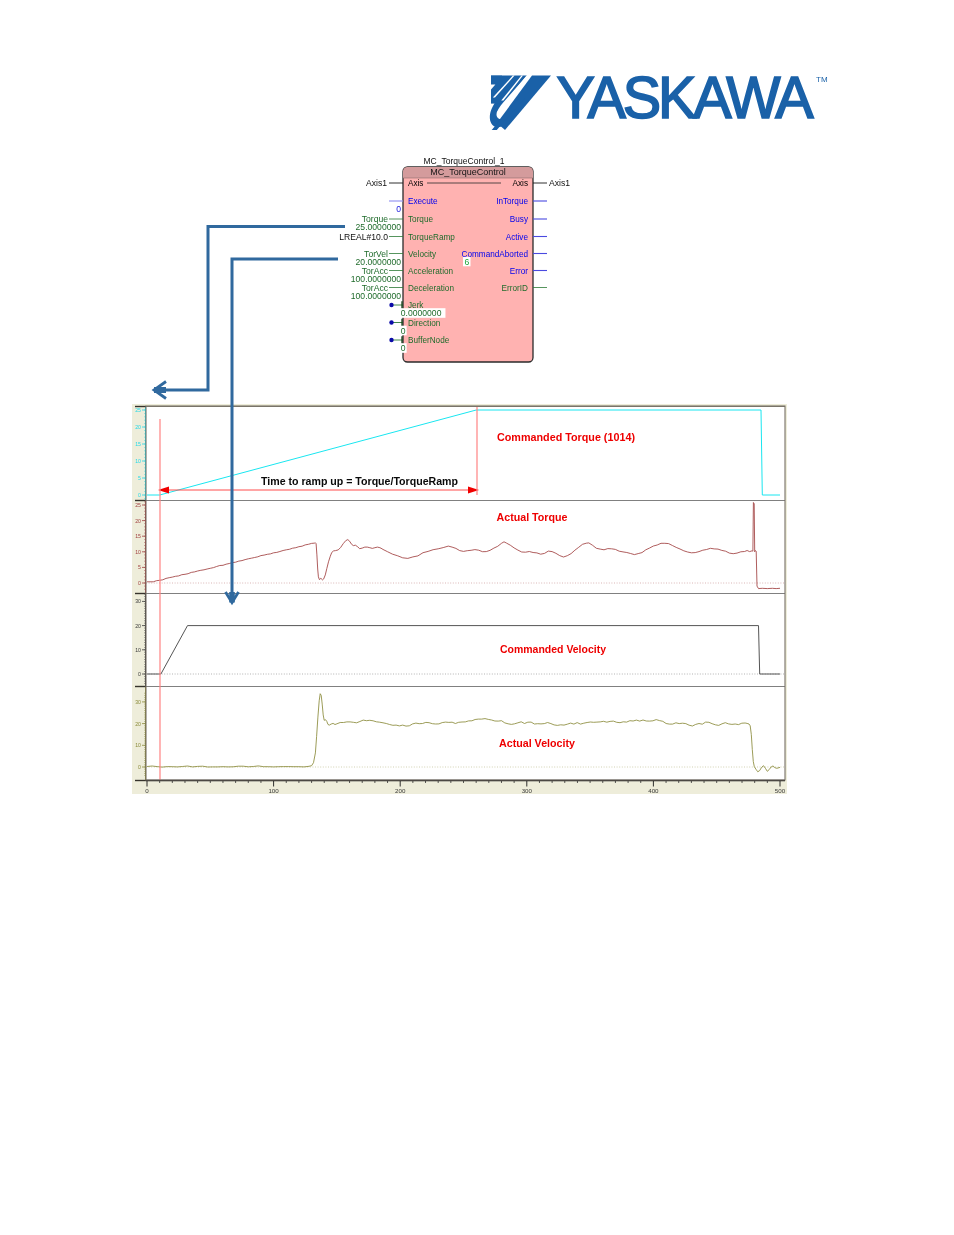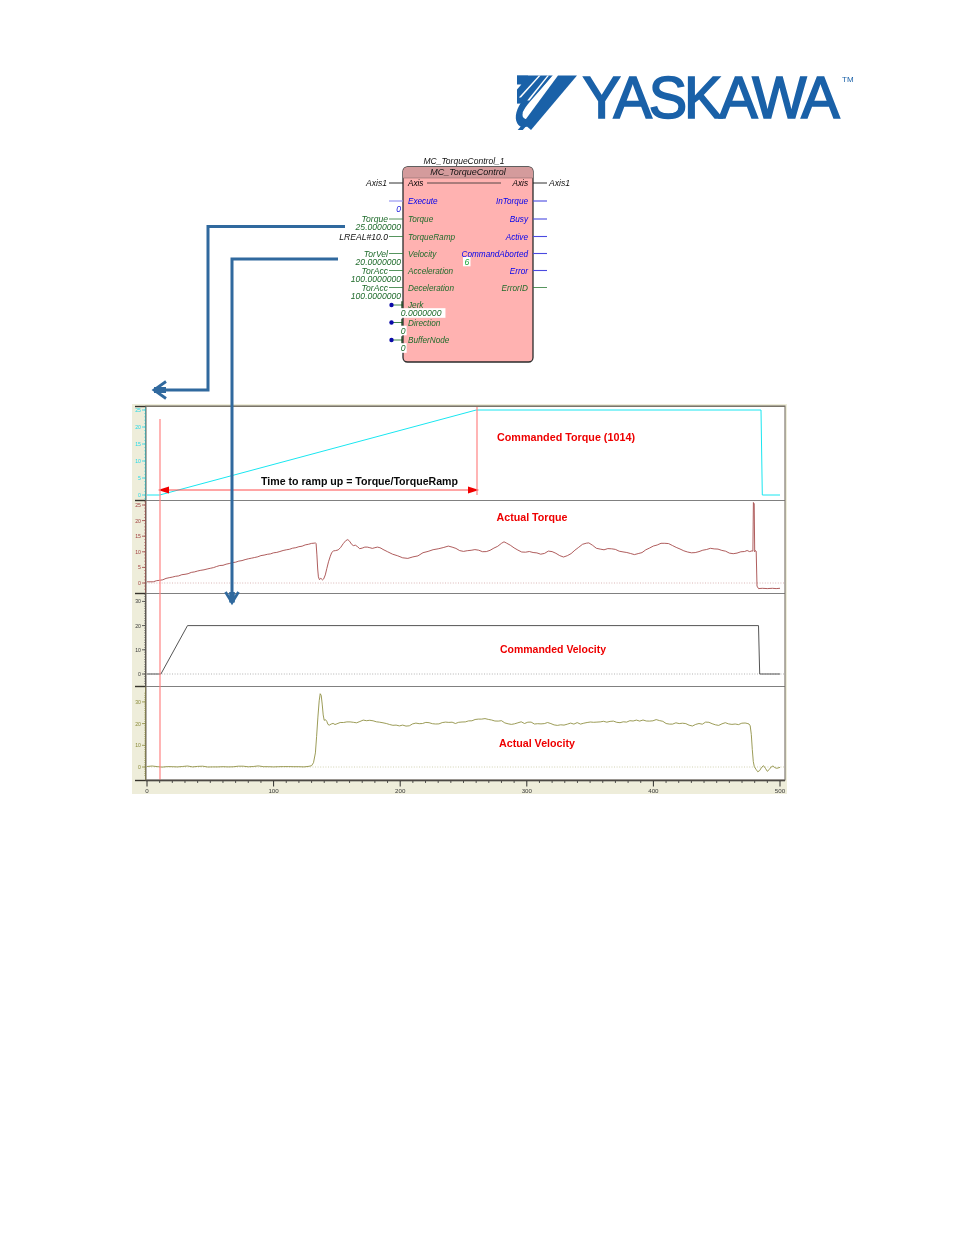--- a/index.html
+++ b/index.html
@@ -5,7 +5,7 @@
   html,body{margin:0;padding:0;background:#ffffff;}
   body{width:954px;height:1235px;position:relative;font-family:"Liberation Sans",sans-serif;overflow:hidden;}
   svg{display:block;}
-  #logo-wrap{position:absolute;left:505px;top:58px;text-decoration:underline;}
+  #logo-wrap{position:absolute;left:479px;top:58px;text-decoration:underline;}
   #fb-wrap{position:absolute;left:330px;top:145px;font-style:italic;}
   #chart-wrap{position:absolute;left:128px;top:396px;z-index:2;}
   #anno-wrap{position:absolute;left:128px;top:145px;z-index:5;}

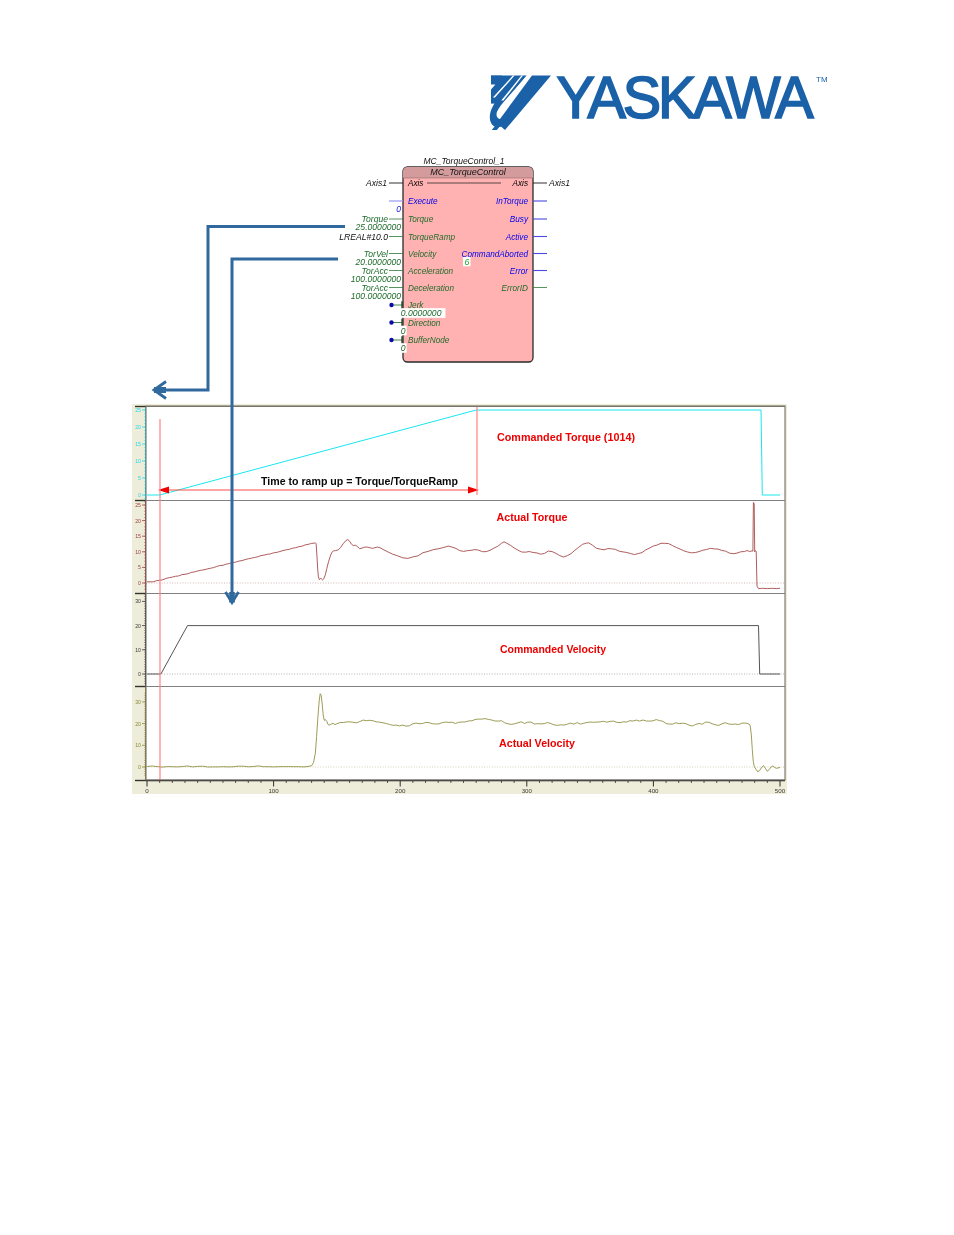--- a/index.html
+++ b/index.html
@@ -6,7 +6,7 @@
   body{width:954px;height:1235px;position:relative;font-family:"Liberation Sans",sans-serif;overflow:hidden;}
   svg{display:block;}
   #logo-wrap{position:absolute;left:479px;top:58px;text-decoration:underline;}
-  #fb-wrap{position:absolute;left:330px;top:145px;font-style:italic;}
+  #fb-wrap{position:absolute;left:330px;top:145px;}
   #chart-wrap{position:absolute;left:128px;top:396px;z-index:2;}
   #anno-wrap{position:absolute;left:128px;top:145px;z-index:5;}
 </style>

